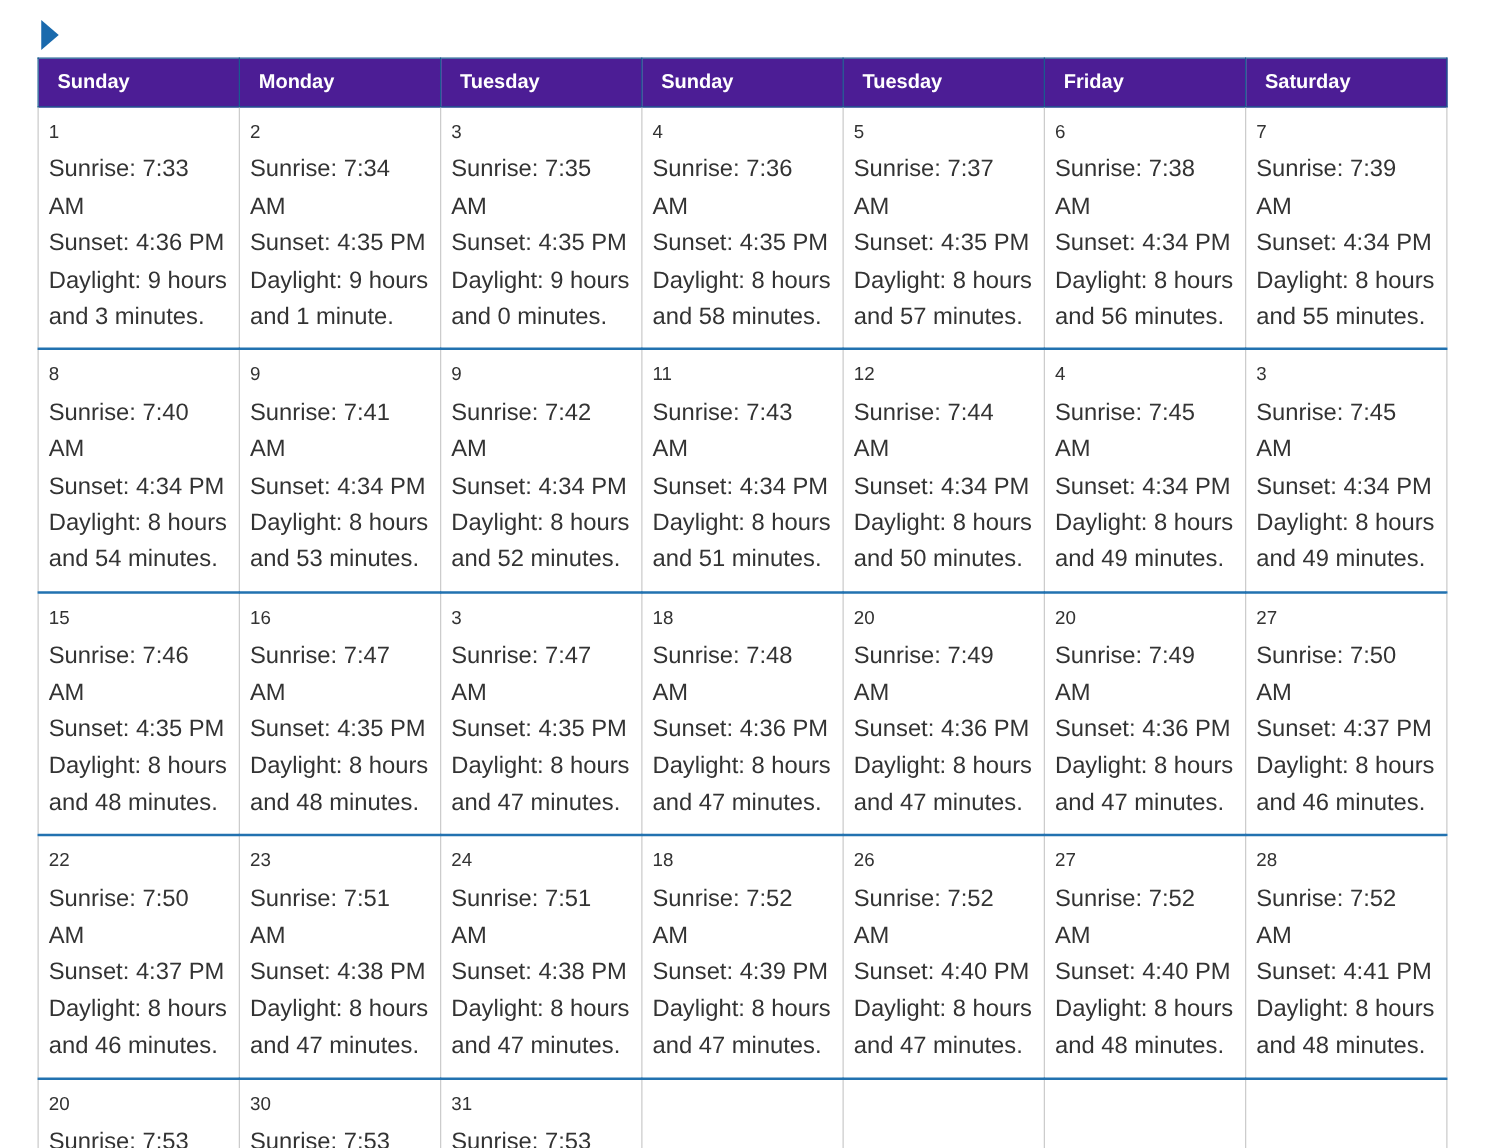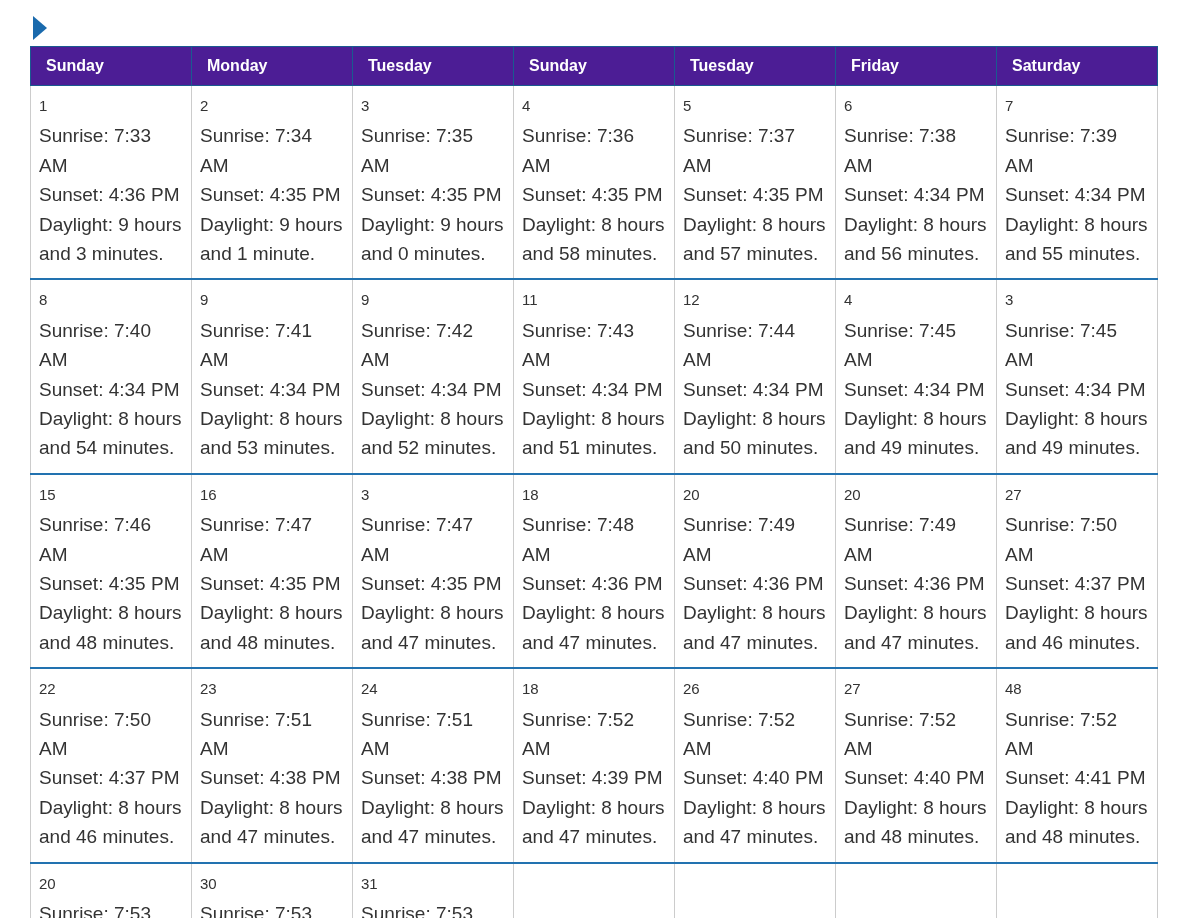--- a/index.html
+++ b/index.html
@@ -245,7 +245,7 @@
           <div class="day-info">Sunrise: 7:52 AM<br>Sunset: 4:40 PM<br>Daylight: 8 hours<br>and 48 minutes.</div>
         </td>
         <td>
-          <div class="day-number">48</div>
+          <div class="day-number">28</div>
           <div class="day-info">Sunrise: 7:52 AM<br>Sunset: 4:41 PM<br>Daylight: 8 hours<br>and 48 minutes.</div>
         </td>
       </tr>

